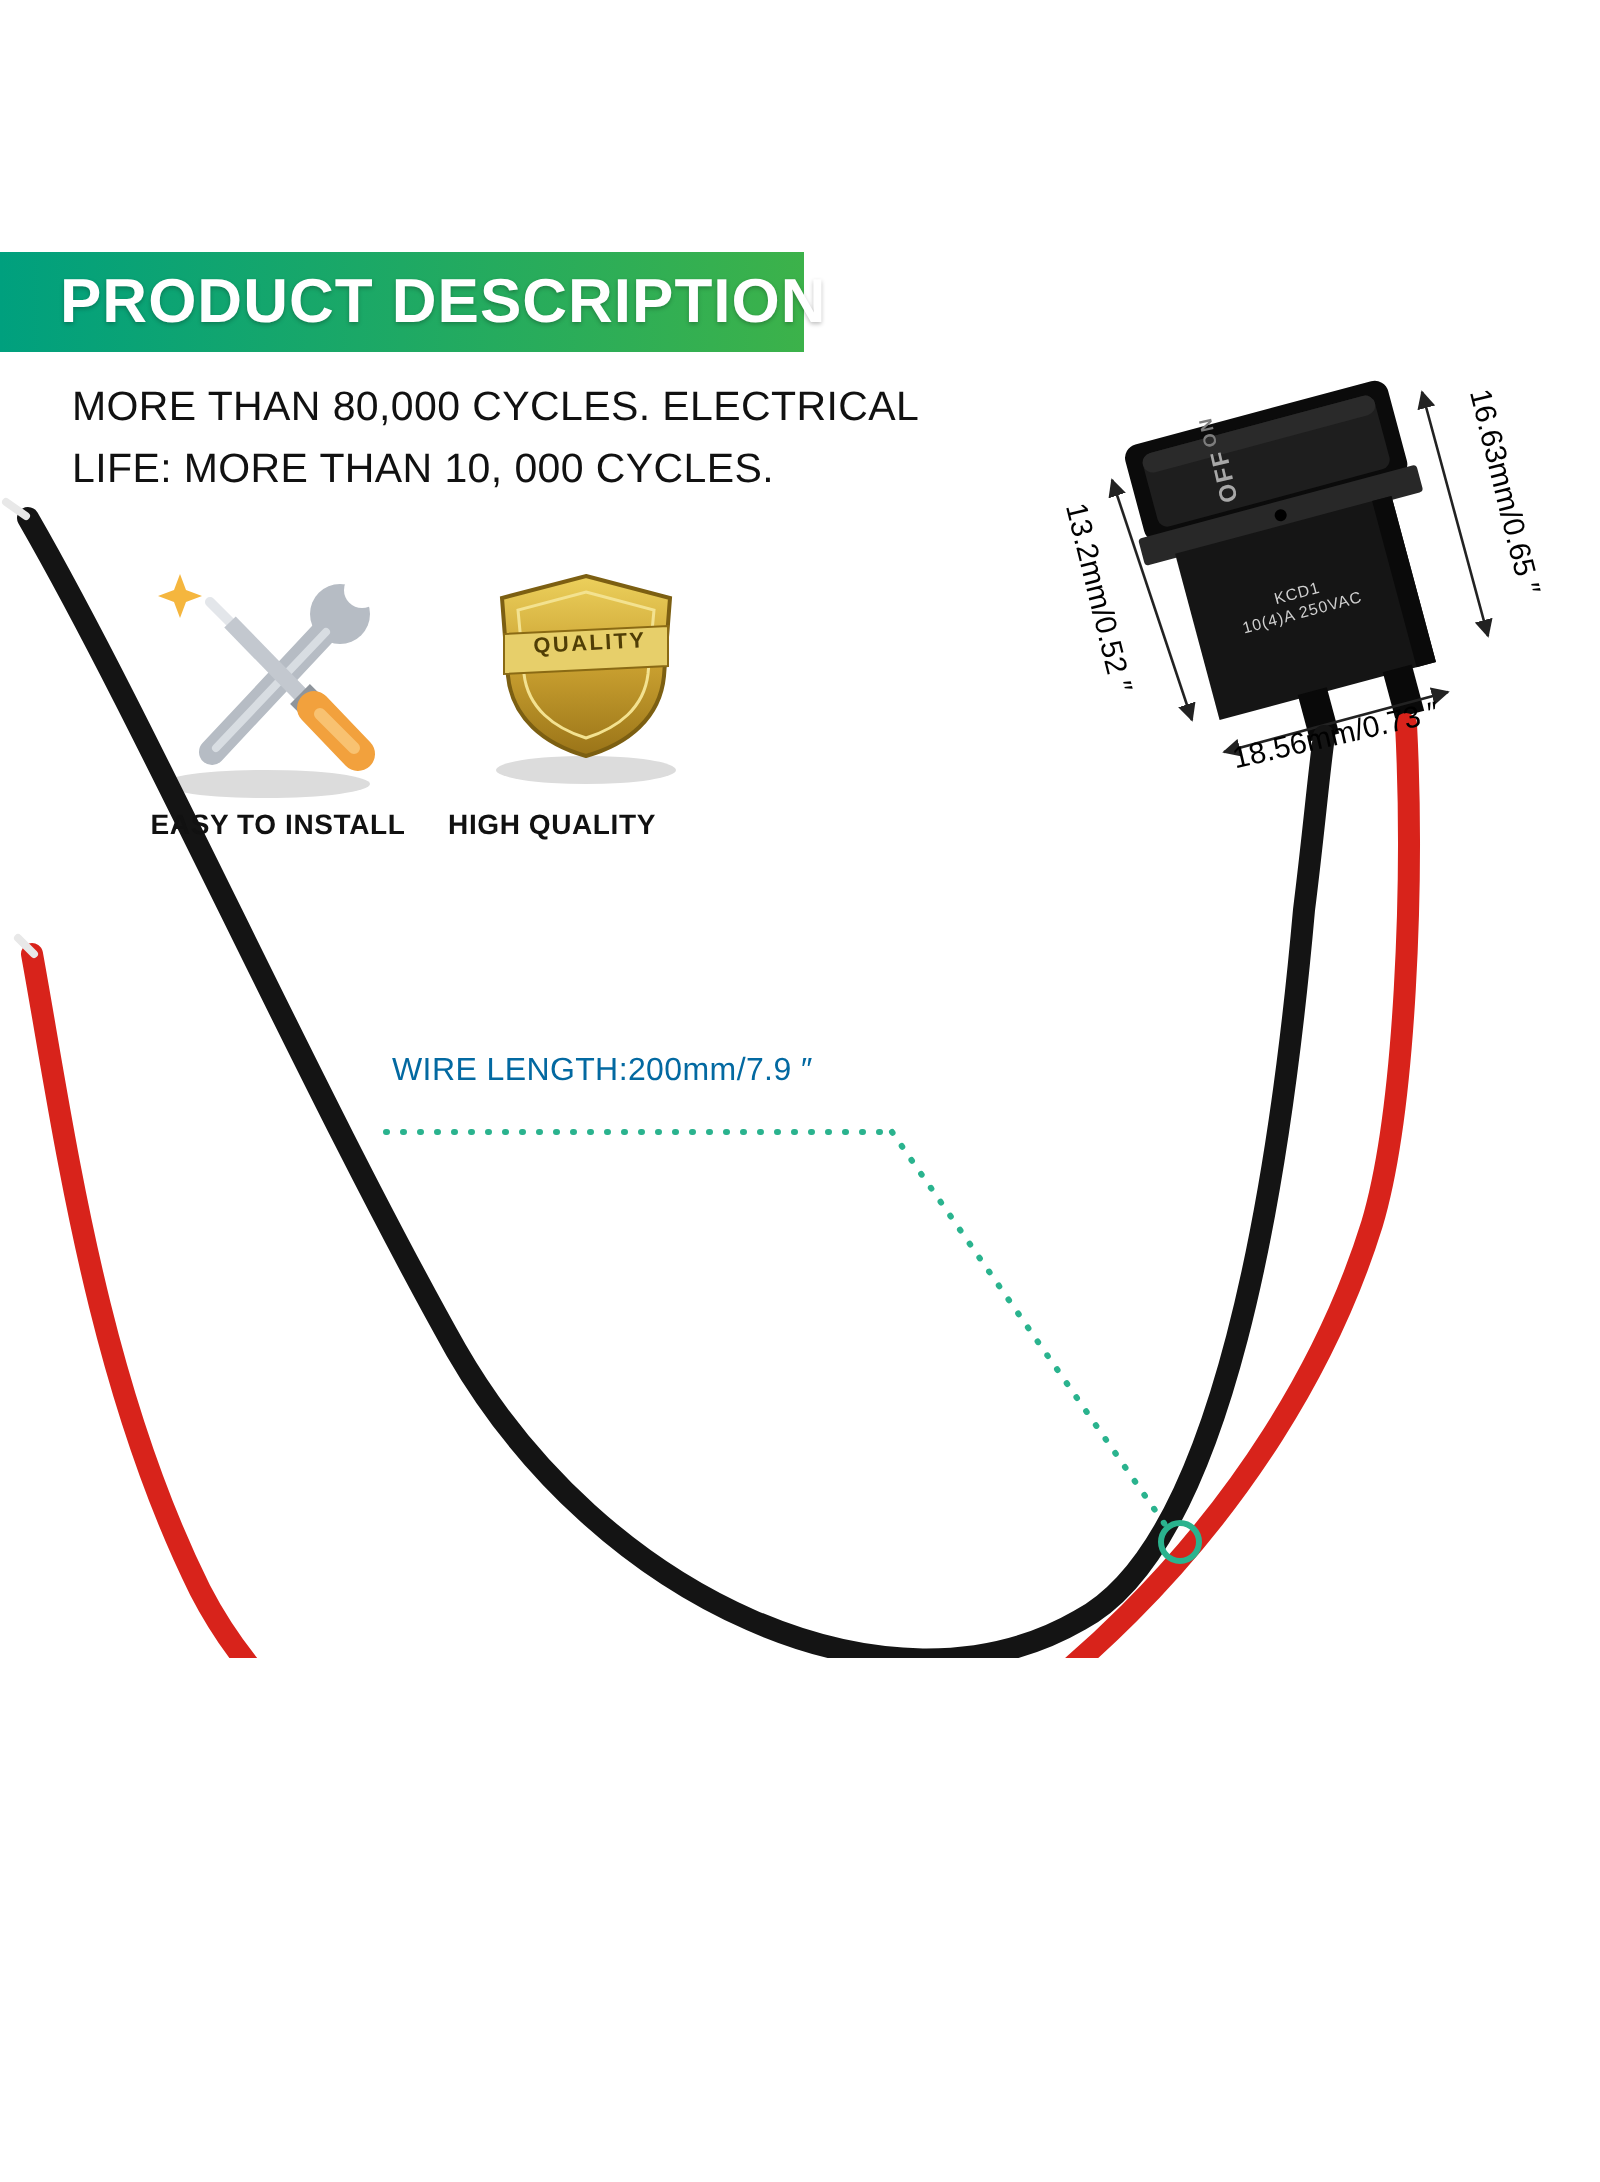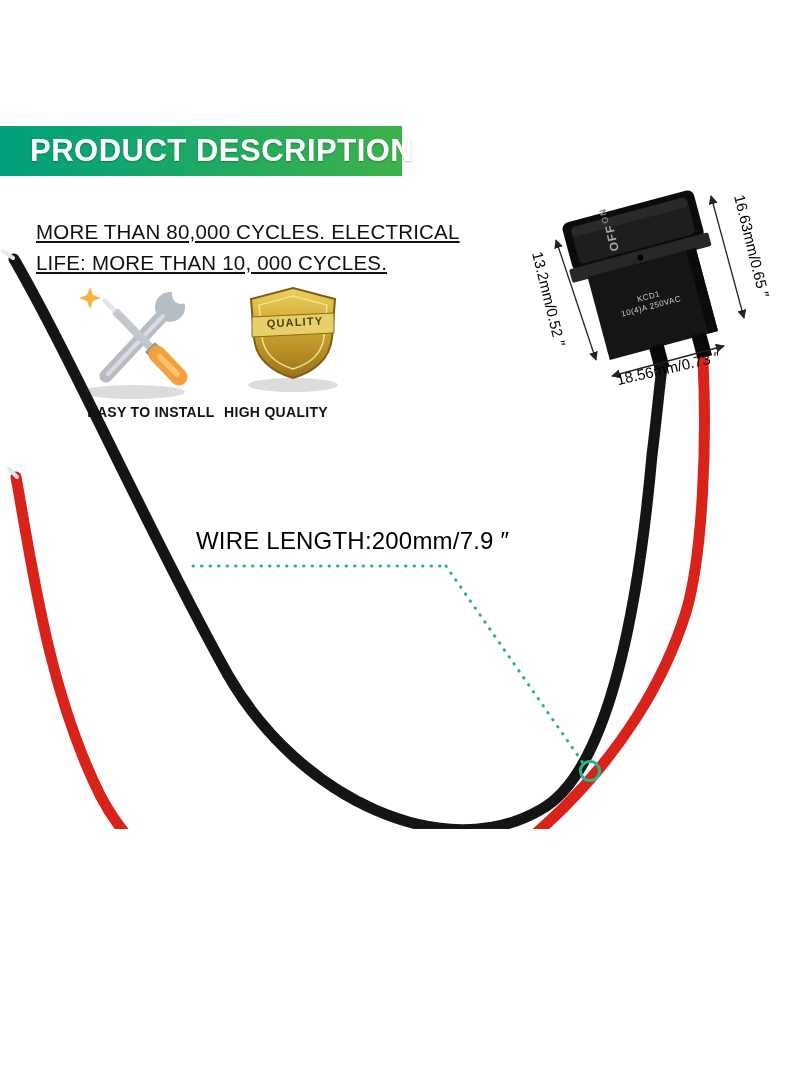--- a/index.html
+++ b/index.html
@@ -15,8 +15,8 @@
     text-shadow:0 1px 2px rgba(0,0,0,.25);white-space:nowrap;
   }
   .description{
-    position:absolute;left:36px;top:216px;width:455px;
-    font-size:20.5px;line-height:31px;color:#111;letter-spacing:.2px;text-decoration:underline;
+    position:absolute;left:36px;top:188px;width:455px;
+    font-size:20.5px;line-height:31px;color:#111;letter-spacing:.2px;
   }
   .feature-label{
     position:absolute;top:404px;font-size:14px;font-weight:bold;color:#111;

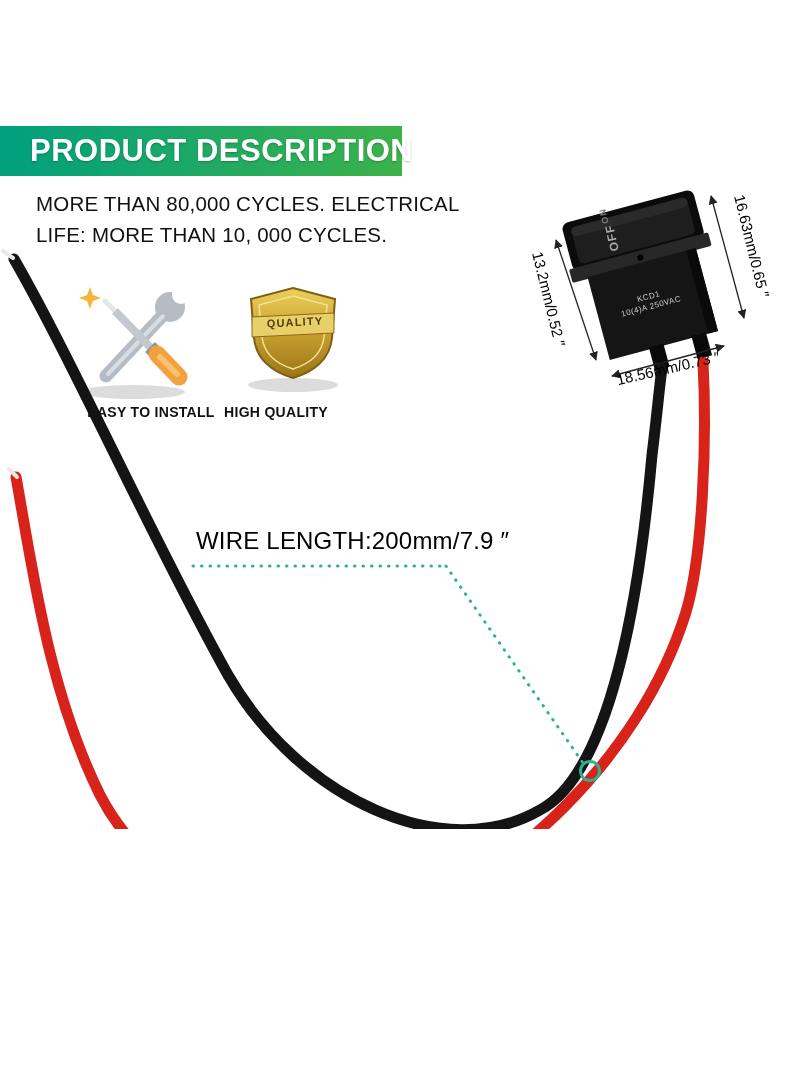--- a/index.html
+++ b/index.html
@@ -22,7 +22,7 @@
     position:absolute;top:404px;font-size:14px;font-weight:bold;color:#111;
     text-align:center;letter-spacing:.3px;
   }
-  #label-install{left:76px;width:150px;}
+  #label-install{left:64px;width:150px;}
   #label-quality{left:201px;width:150px;}
   .wire-length{
     position:absolute;left:196px;top:527px;font-size:24px;color:#000000;

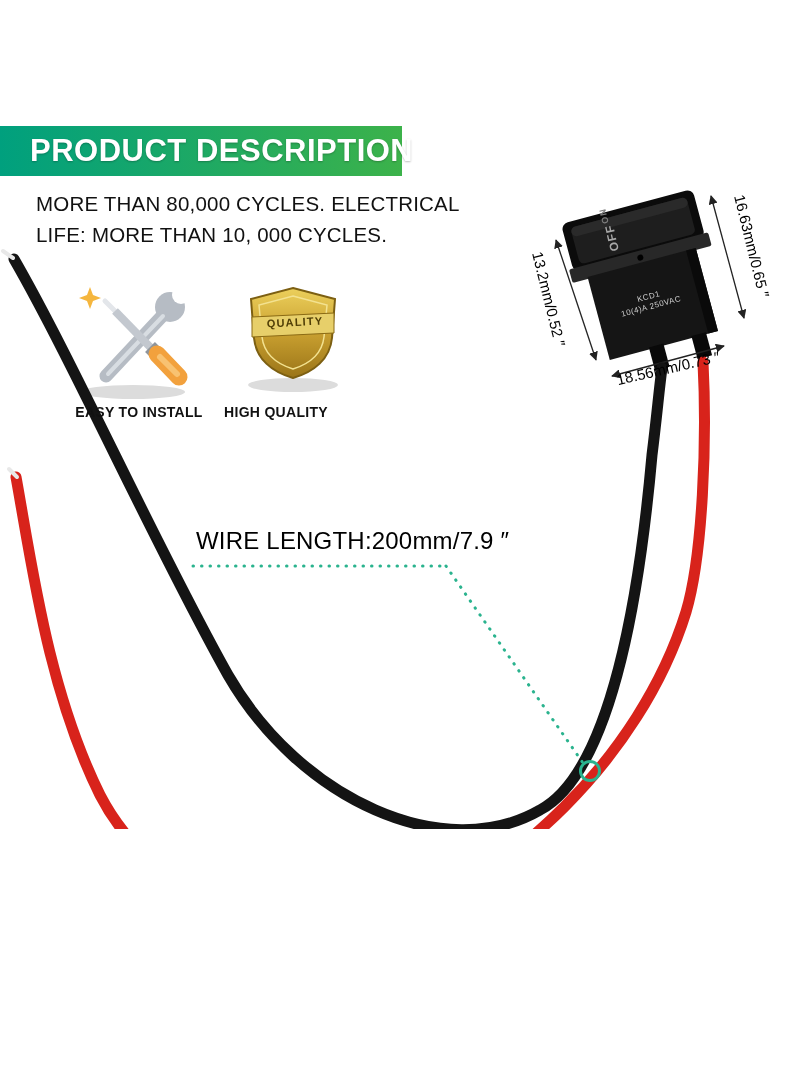--- a/index.html
+++ b/index.html
@@ -25,7 +25,7 @@
   #label-install{left:64px;width:150px;}
   #label-quality{left:201px;width:150px;}
   .wire-length{
-    position:absolute;left:196px;top:527px;font-size:24px;color:#000000;
+    position:absolute;left:196px;top:527px;font-size:16px;color:#0369a1;
     letter-spacing:.2px;white-space:nowrap;
   }
   .dim{

